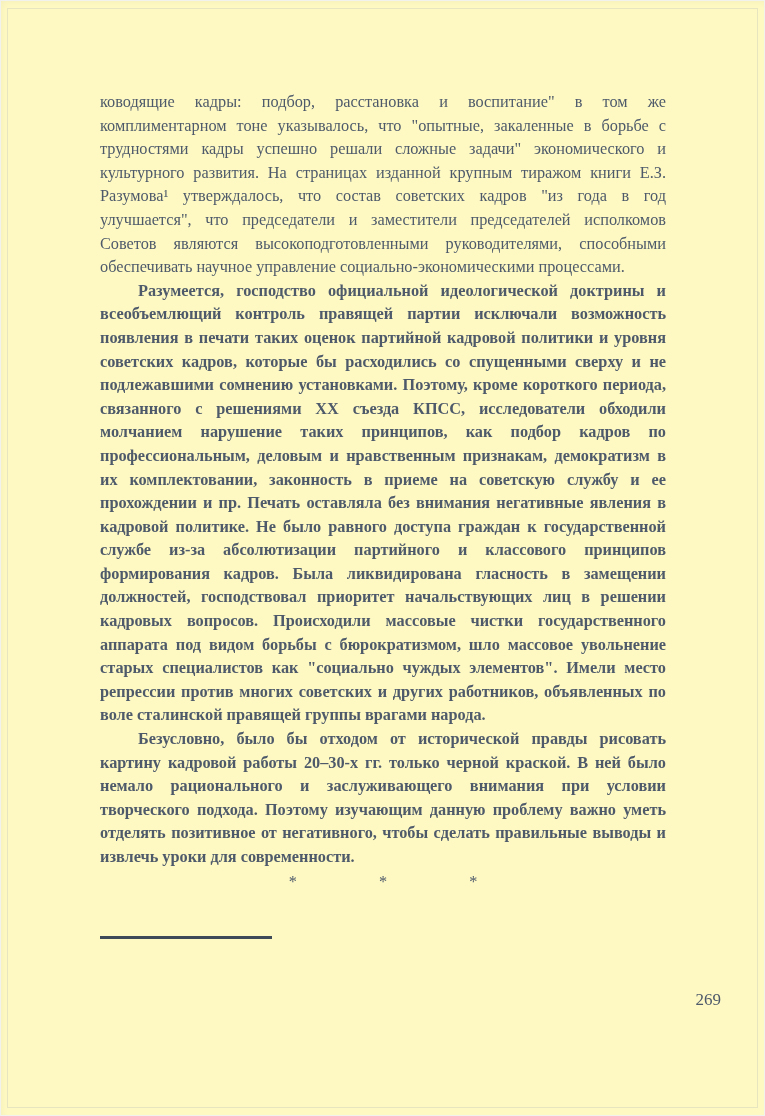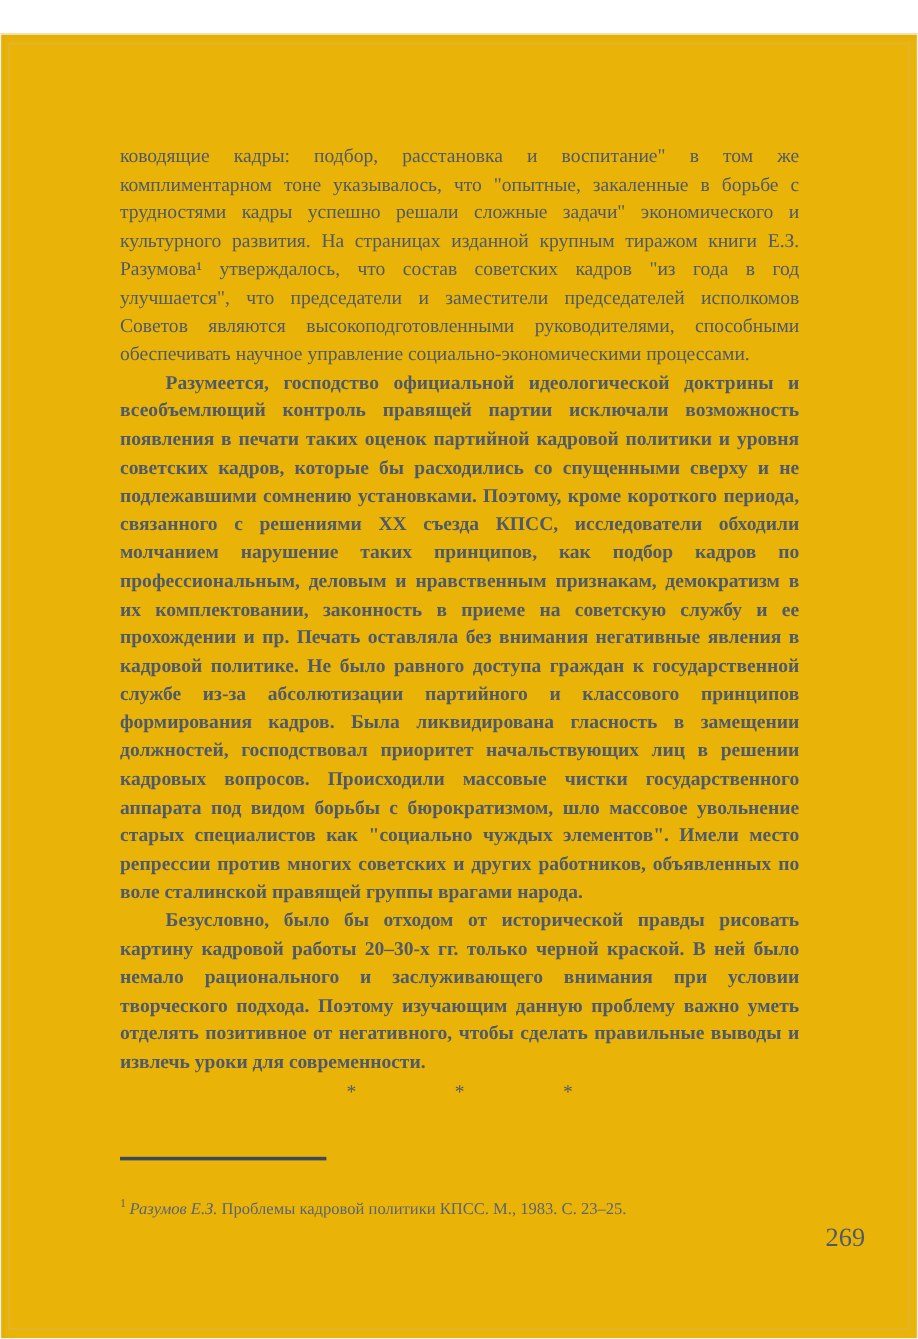--- a/index.html
+++ b/index.html
@@ -17,9 +17,8 @@
   .scan-page {
     position: absolute;
     inset: 0;
-    background: #eab308;
+    background: #fef9c3;
     box-shadow: inset 0 0 0 1px #f1f1ee, inset 3px 3px 6px rgba(0,0,0,0.03);
-    margin-top: 28px;
   }
   .scan-edge {
     position: absolute;

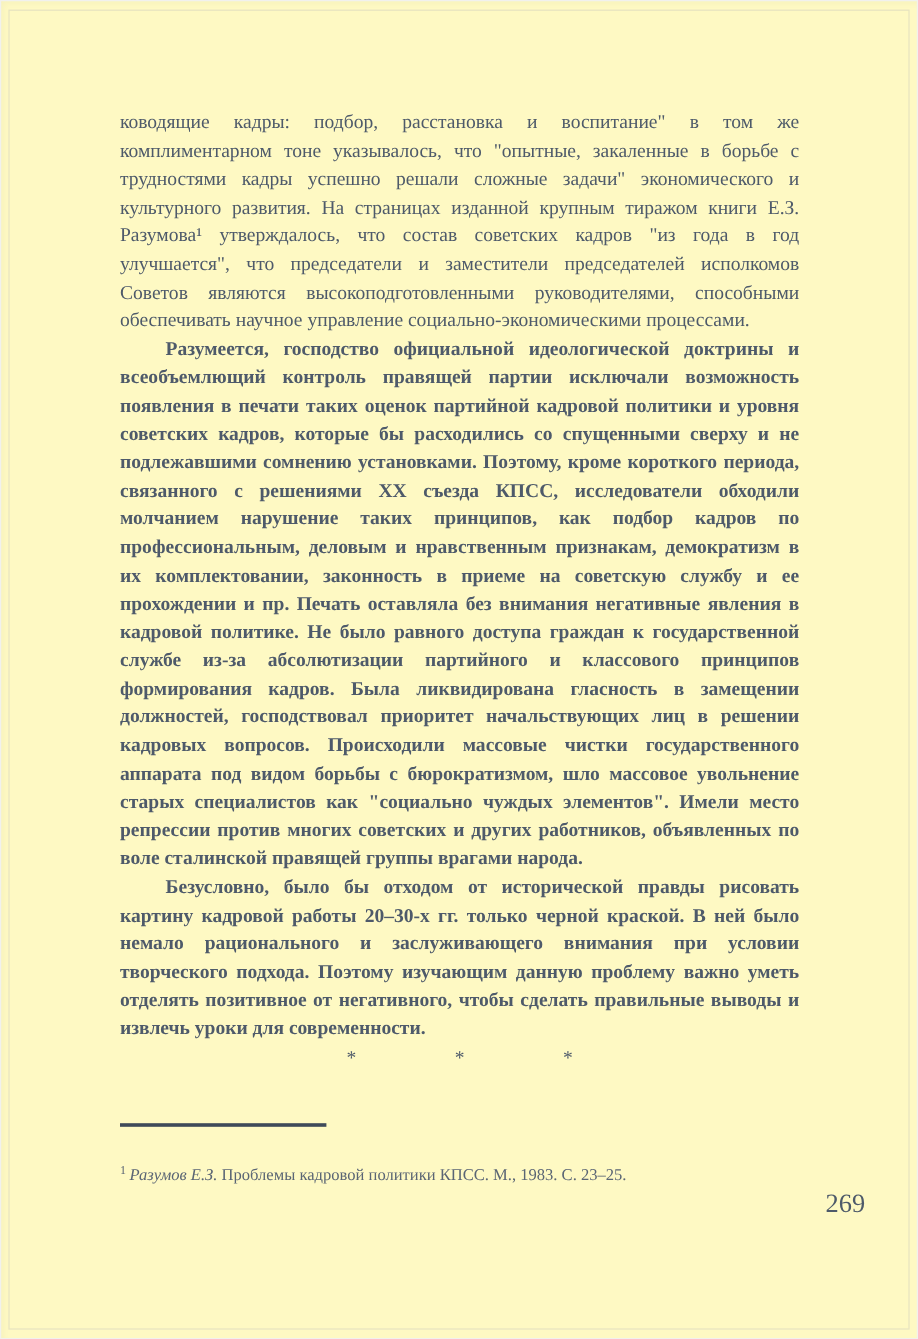--- a/index.html
+++ b/index.html
@@ -102,9 +102,6 @@
 
   <div class="footnote-rule"></div>
 
-  <div class="footnote">
-    <sup>1</sup><span class="fn-author">Разумов Е.З.</span><span> Проблемы кадровой политики КПСС. М., 1983. С. 23–25.</span>
-  </div>
 
   <div class="page-number">269</div>
 </div>

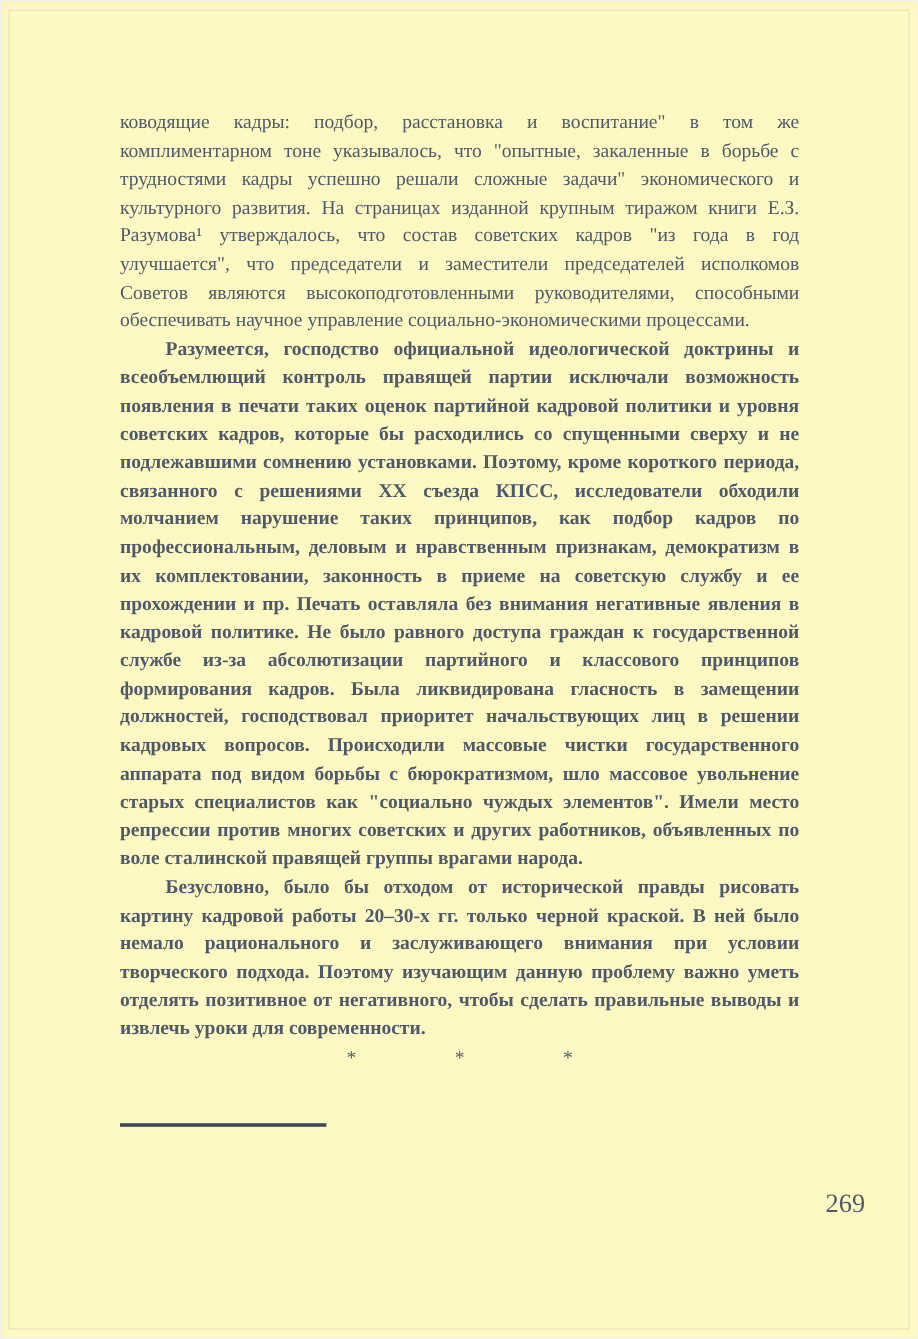--- a/index.html
+++ b/index.html
@@ -84,7 +84,7 @@
     top: 990px;
     right: 44px;
     color: #4e5a6a;
-    font-size: 22px;
+    font-size: 17px;
   }
 </style>
 </head>

